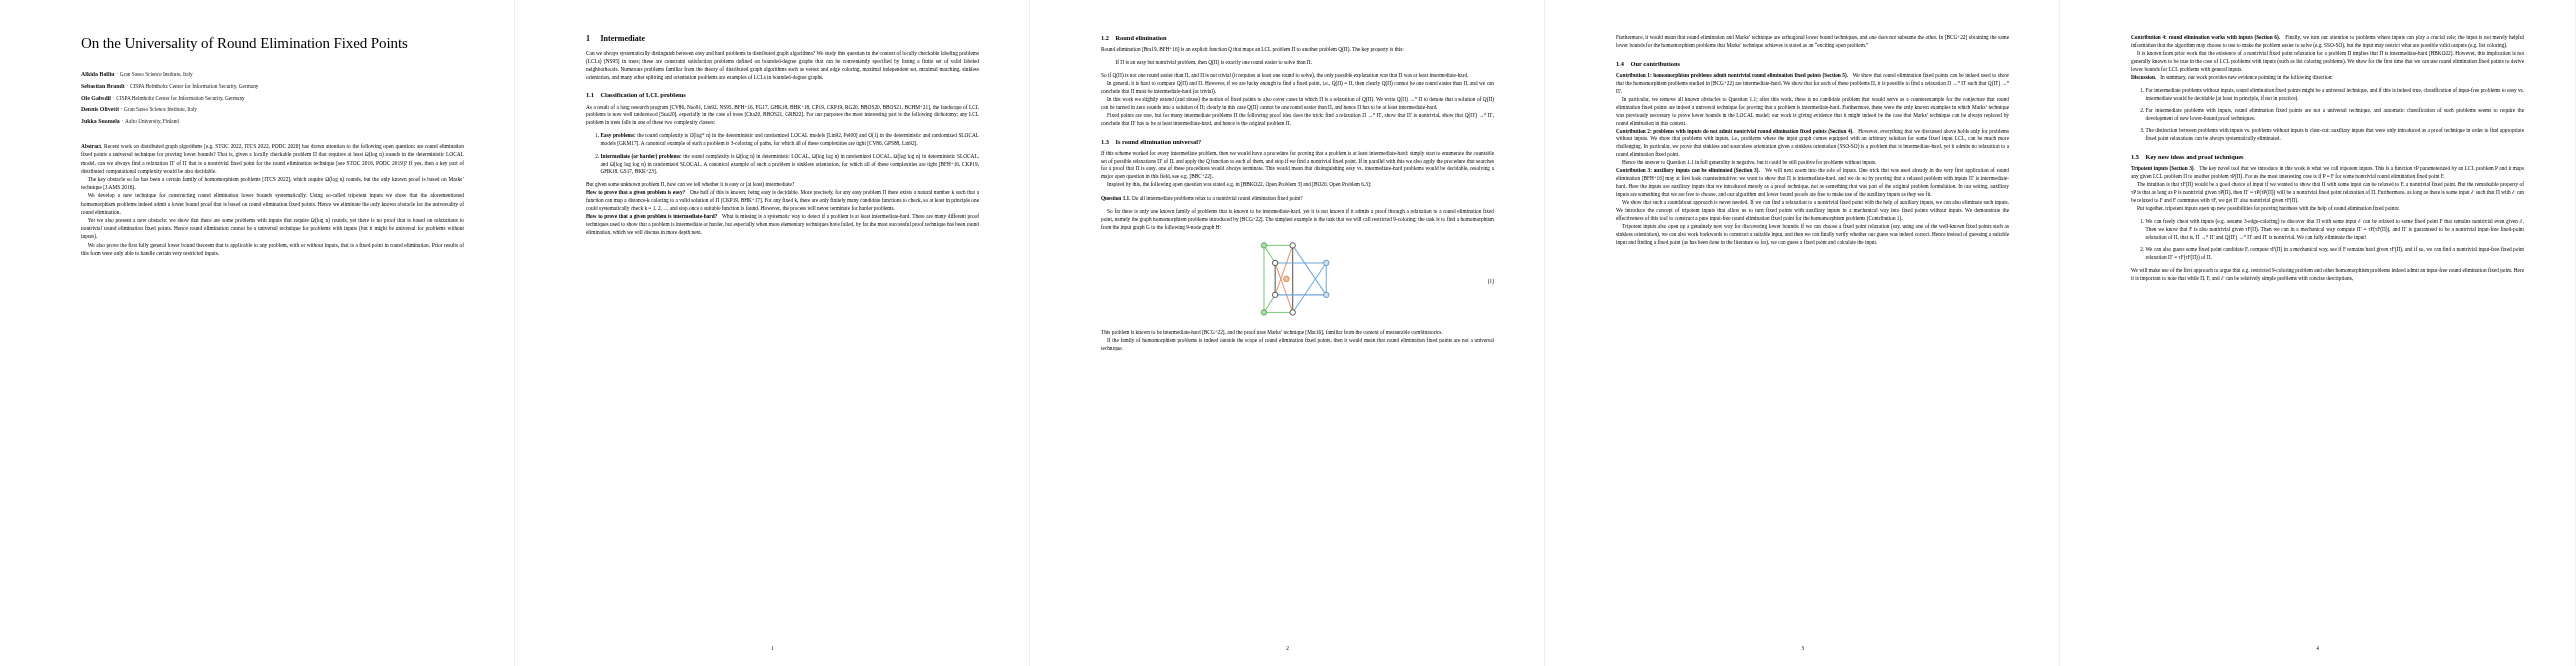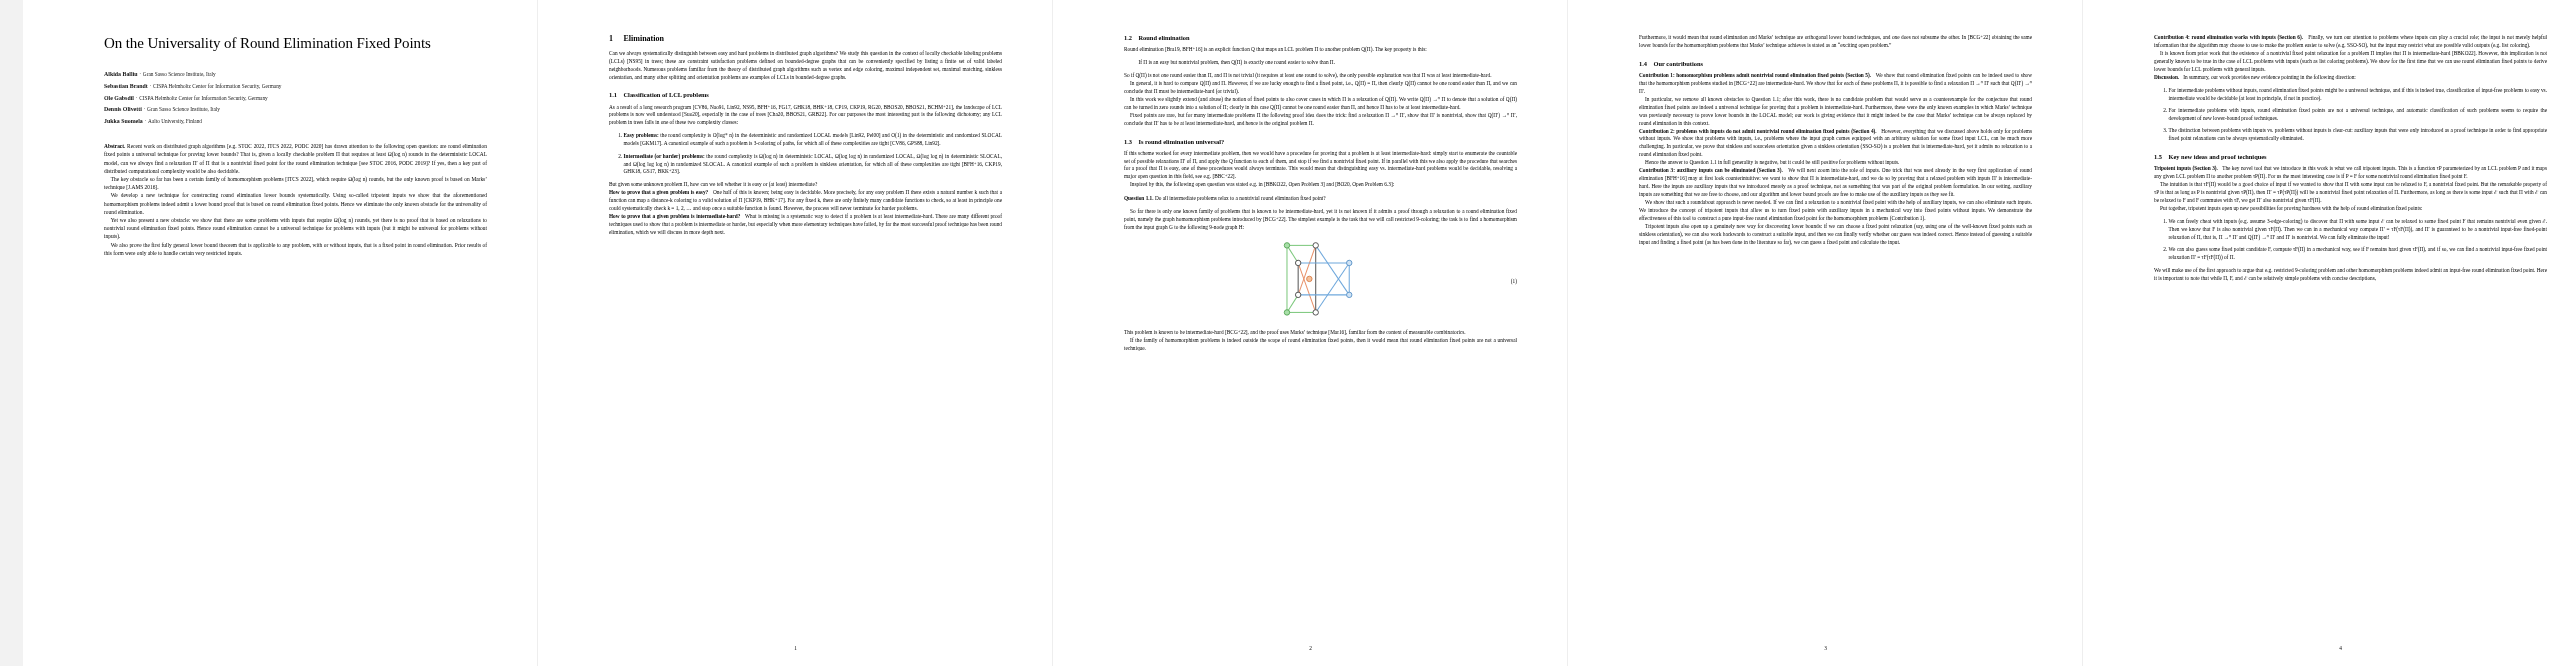--- a/index.html
+++ b/index.html
@@ -10,7 +10,7 @@
     font-family: "Liberation Serif", "DejaVu Serif", serif;
     overflow: hidden;
   }
-  #viewer { position: relative; width: 2128px; height: 667px; display: flex; gap: 0; padding-left: 23px; }
+  #viewer { position: relative; width: 2128px; height: 667px; display: flex; gap: 0; }
 
   .page {
     position: relative;

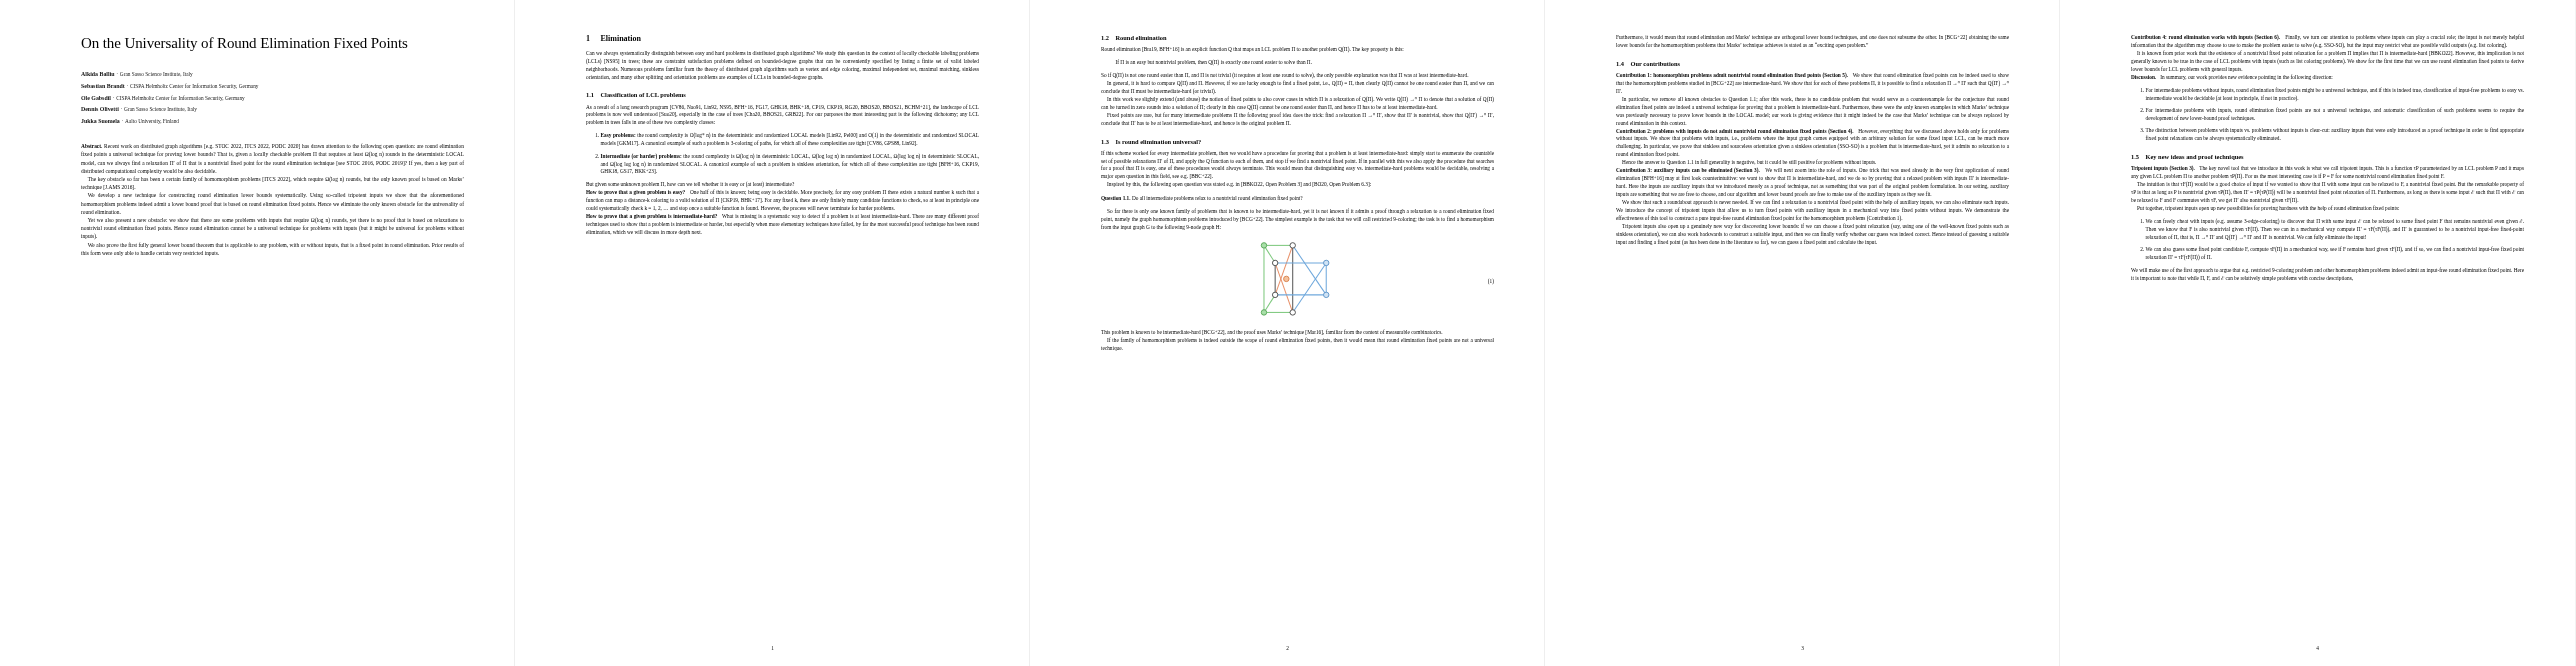--- a/index.html
+++ b/index.html
@@ -173,7 +173,7 @@
   <div class="page">
     <div class="page-inner">
       <h2 class="sec">
-        <span class="num">1</span><span>Elimination</span>
+        <span class="num">1</span><span>Intermediate</span>
       </h2>
 
       <p class="body noindent">Can we always systematically distinguish between easy and hard problems in distributed graph algorithms? We study this question in the context of locally checkable labeling problems (LCLs) [NS95] in trees; these are constraint satisfaction problems defined on bounded-degree graphs that can be conveniently specified by listing a finite set of valid labeled neighborhoods. Numerous problems familiar from the theory of distributed graph algorithms such as vertex and edge coloring, maximal independent set, maximal matching, sinkless orientation, and many other splitting and orientation problems are examples of LCLs in bounded-degree graphs.</p>

